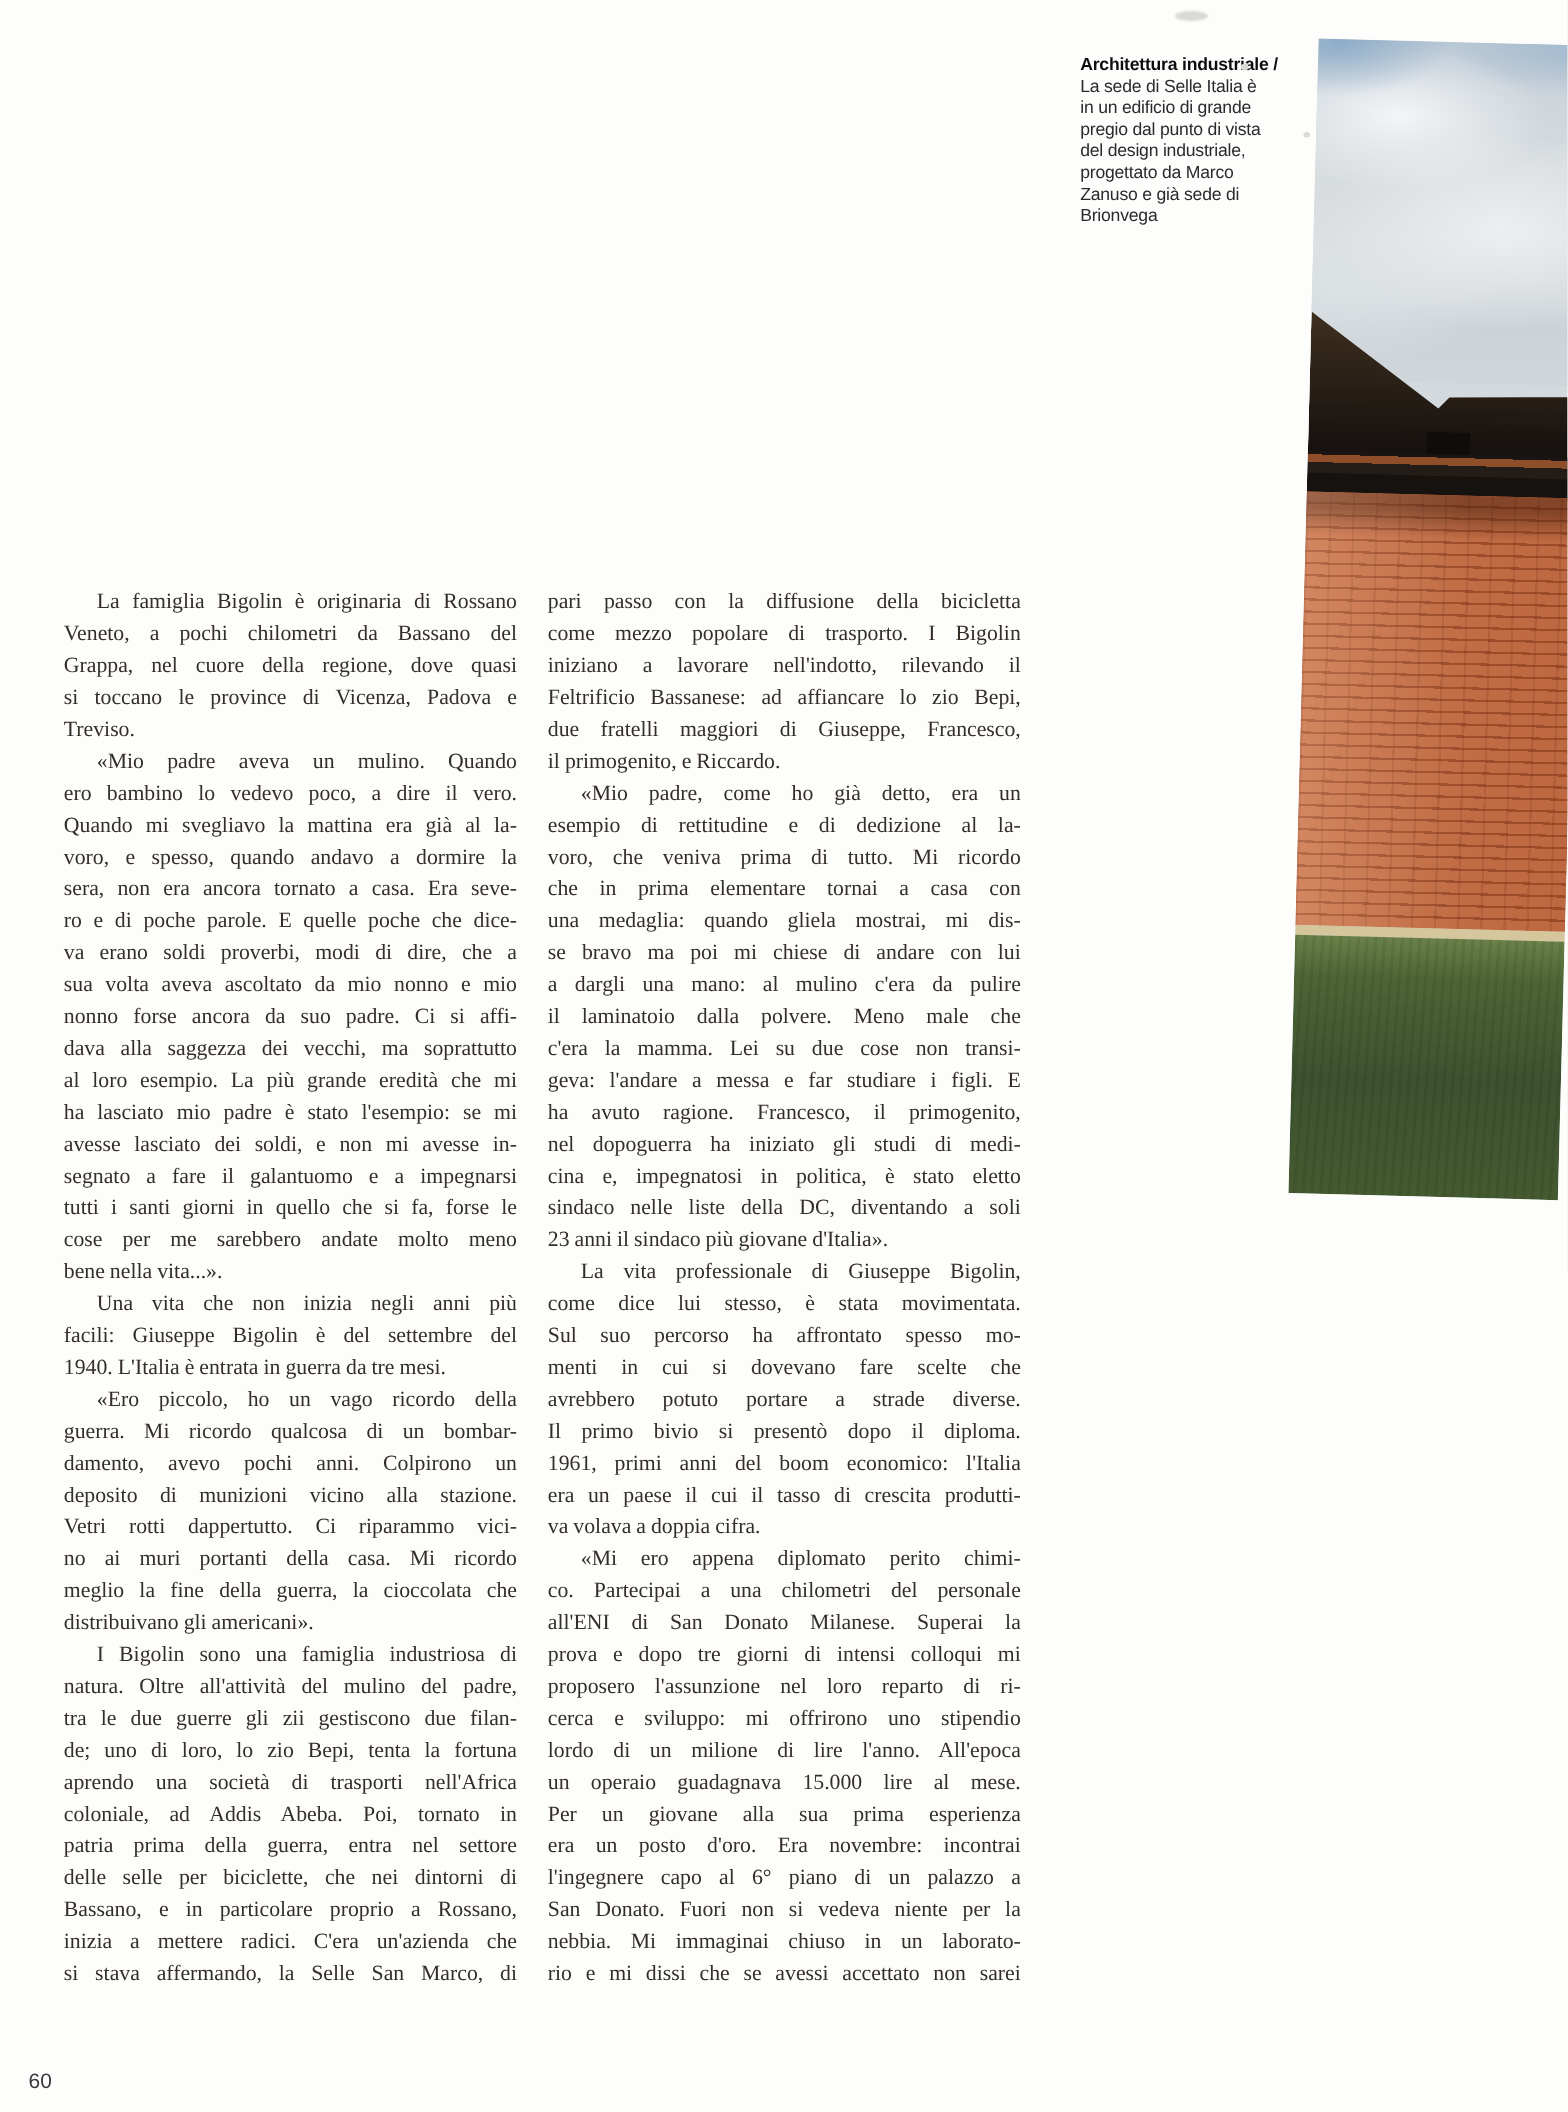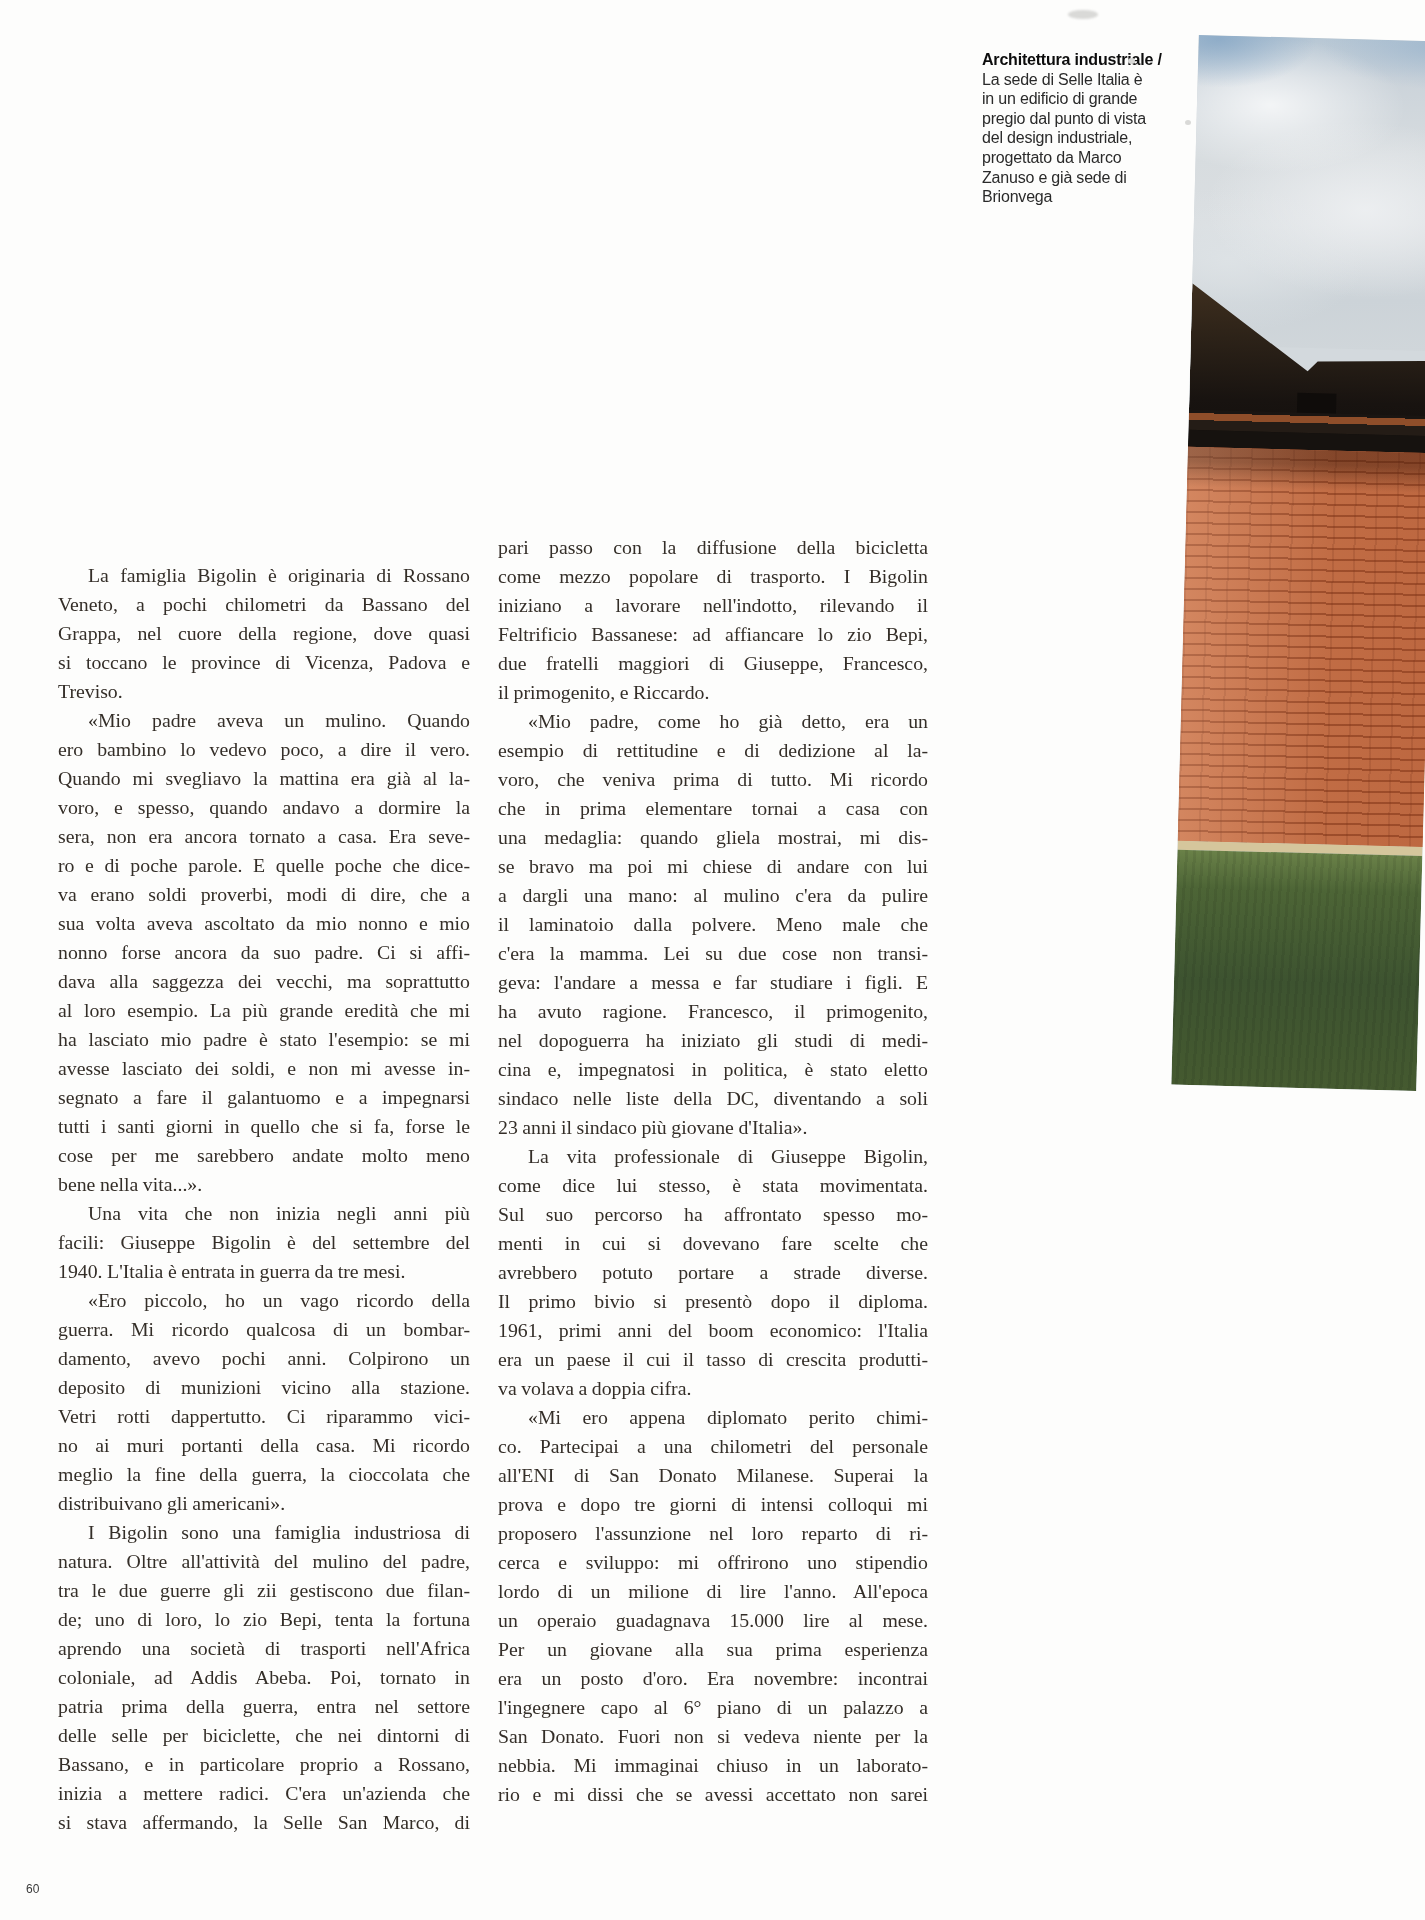--- a/index.html
+++ b/index.html
@@ -8,7 +8,7 @@
         font-family:"Liberation Serif","DejaVu Serif",serif;}
   
   .col{position:absolute;top:533px;font-size:19.8px;line-height:29px;color:#342e28;}
-  #col-left{left:58px;width:412px;margin-top:28px;}
+  #col-left{left:58px;width:412px;}
   #col-right{left:498px;width:430px;}
   .tline{height:29px;overflow:hidden;text-align:justify;text-align-last:justify;word-spacing:-0.4px;}
   .tline.last{text-align-last:left;}

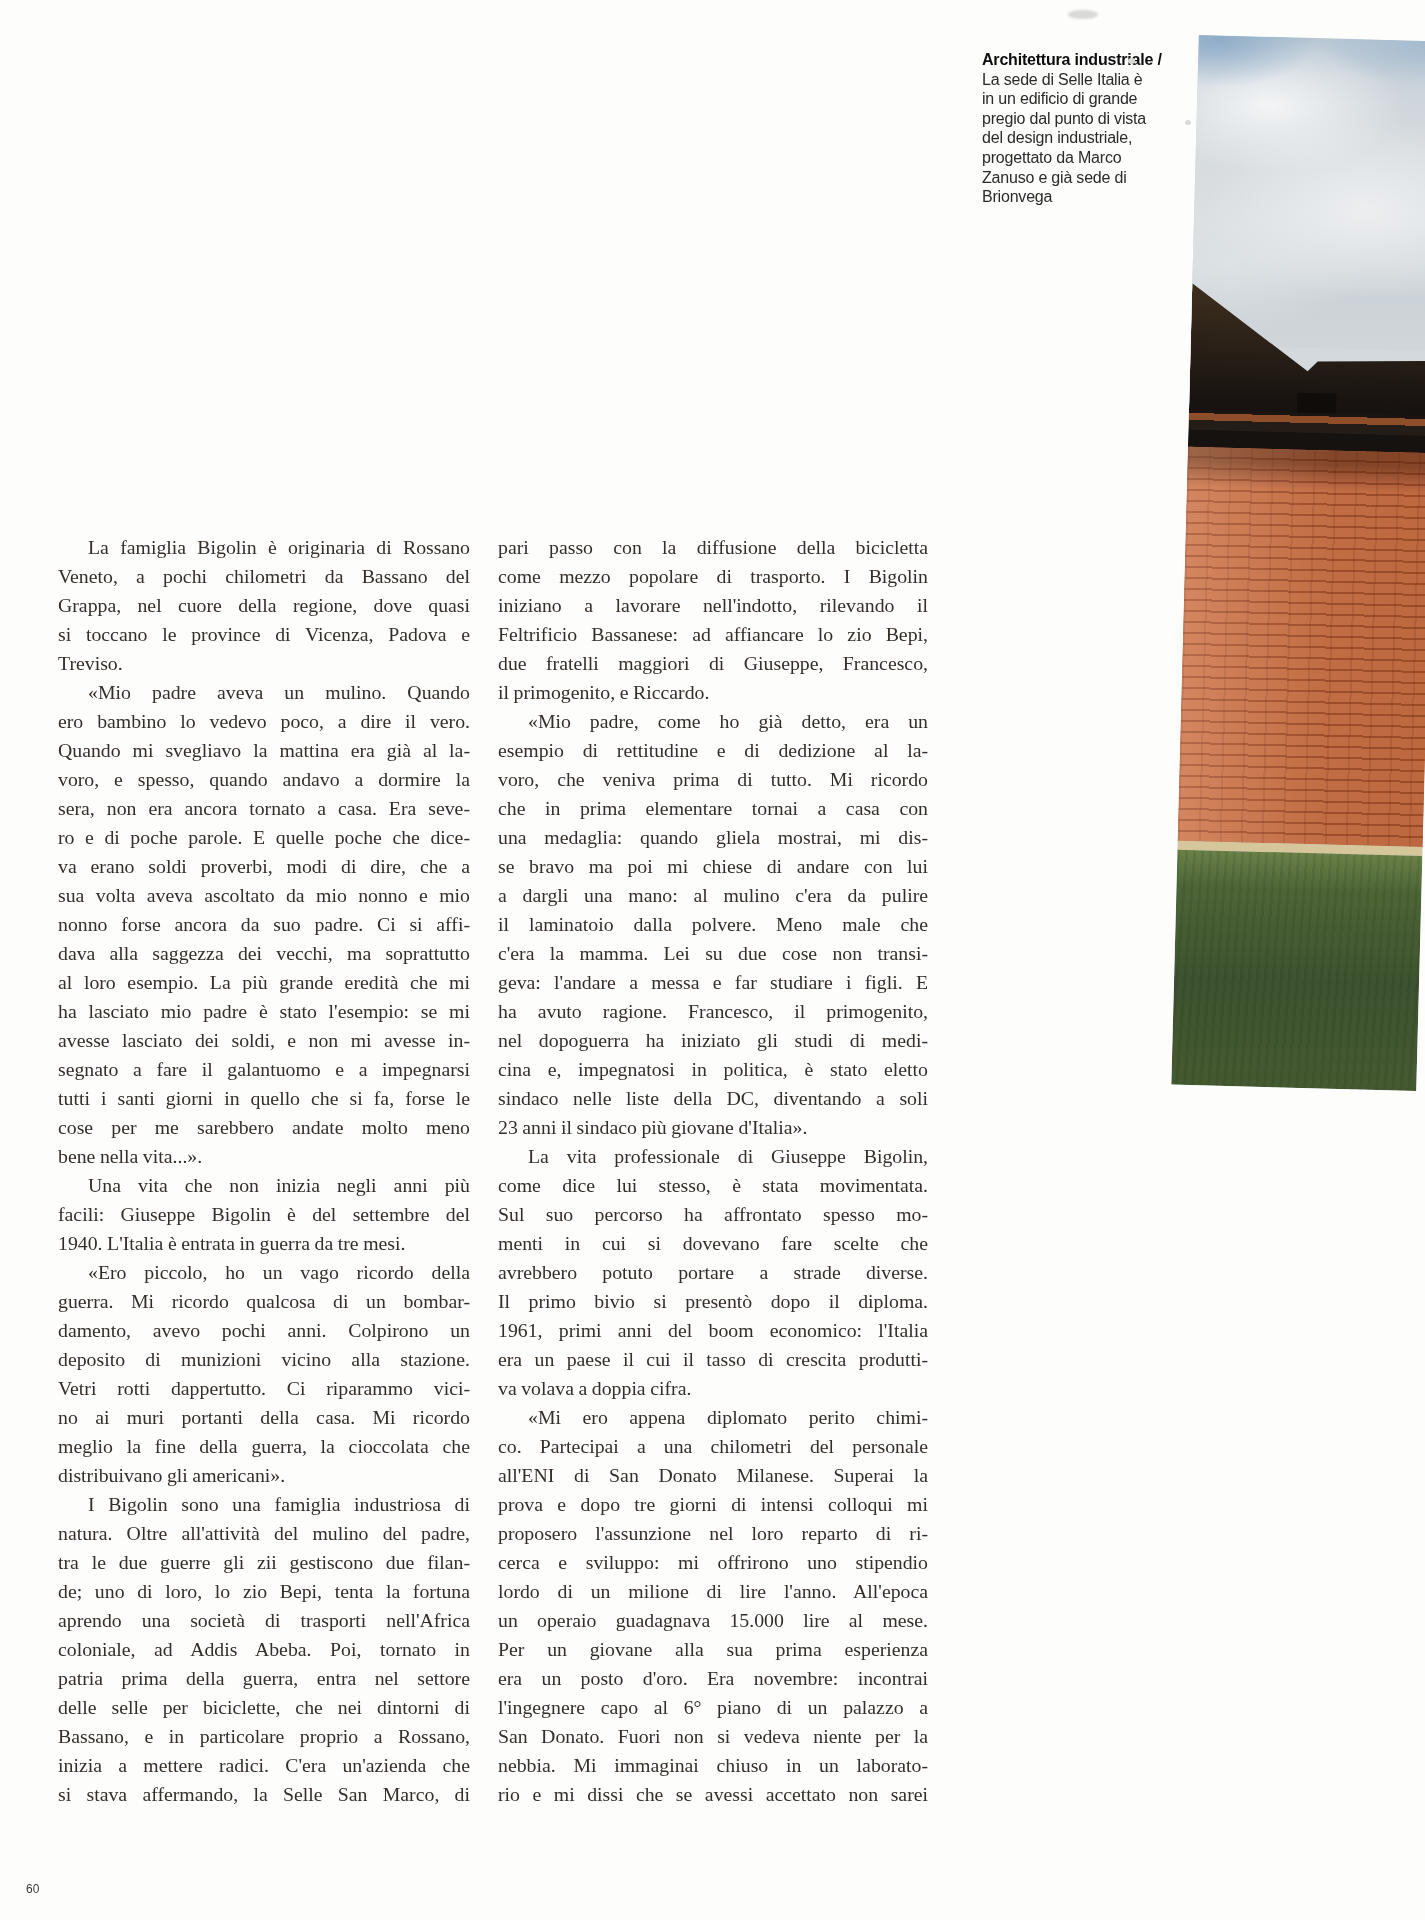--- a/index.html
+++ b/index.html
@@ -20,7 +20,7 @@
   #caption .cap-title{font-weight:bold;color:#0d0d0d;white-space:nowrap;}
   
   #folio{position:absolute;left:26px;top:1882px;font-family:"Liberation Sans",sans-serif;
-         font-size:12px;color:#3a3a3a;}
+         font-size:19px;color:#3a3a3a;}
   
   #photo{position:absolute;left:1185px;top:38px;width:245px;height:1050px;
          transform:rotate(1.5deg);overflow:hidden;background:#d3d9dd;}

